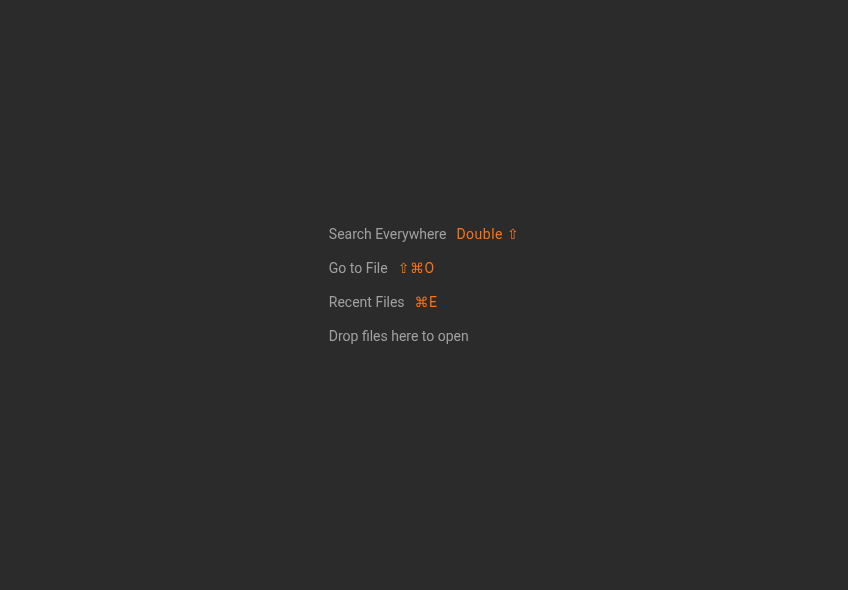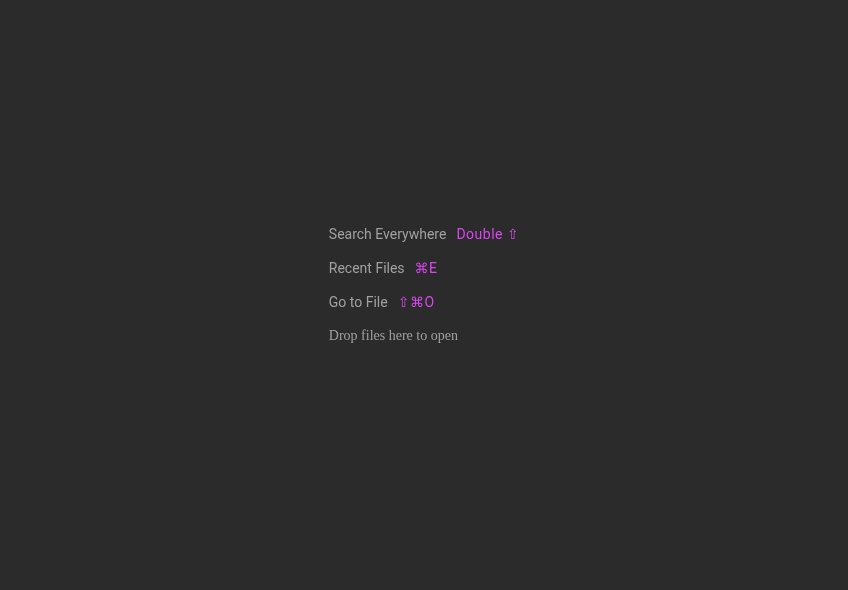--- a/index.html
+++ b/index.html
@@ -34,7 +34,7 @@
       color: #a0a0a0;
     }
     .hint-shortcut {
-      color: #d946ef;
+      color: #f97316;
       margin-left: 10px;
       letter-spacing: 0.5px;
     }

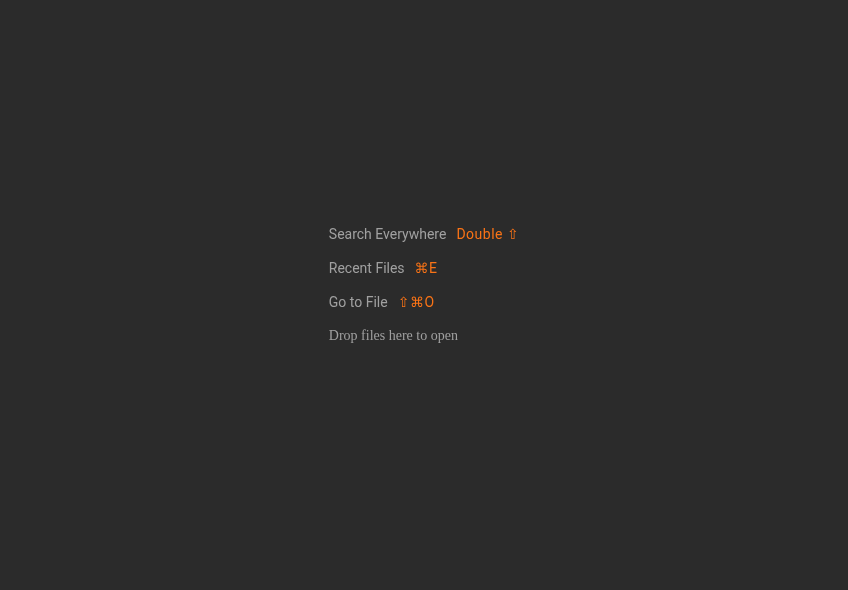--- a/index.html
+++ b/index.html
@@ -54,13 +54,13 @@
   </div>
 
   <div class="hint-row">
-    <span class="hint-label">Recent Files</span>
-    <span class="hint-shortcut">⌘E</span>
+    <span class="hint-label">Go to File</span>
+    <span class="hint-shortcut">⇧⌘O</span>
   </div>
 
   <div class="hint-row">
-    <span class="hint-label">Go to File</span>
-    <span class="hint-shortcut">⇧⌘O</span>
+    <span class="hint-label">Recent Files</span>
+    <span class="hint-shortcut">⌘E</span>
   </div>
 
 

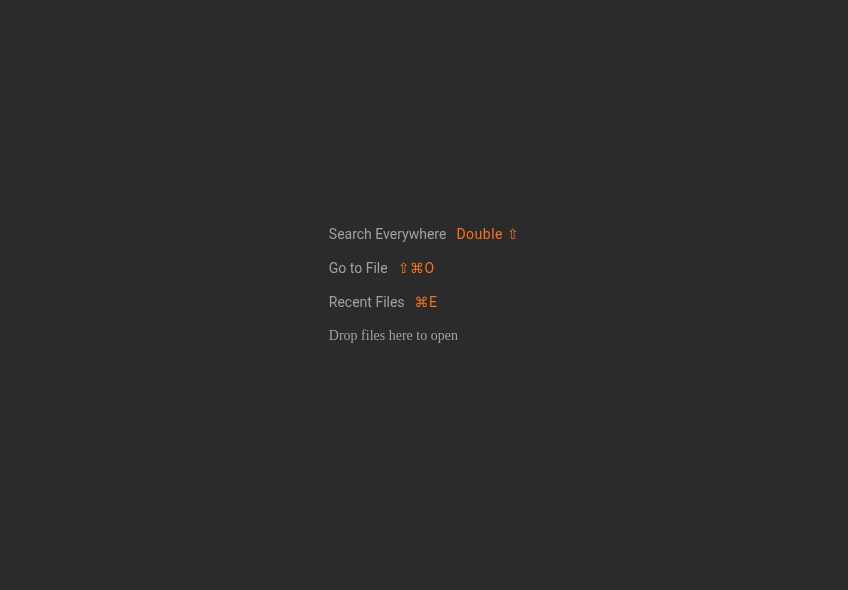--- a/index.html
+++ b/index.html
@@ -40,7 +40,6 @@
     }
     .drop-hint {
       color: #909090;
-      font-family: Liberation Serif, serif;
     }
   </style>
 </head>

